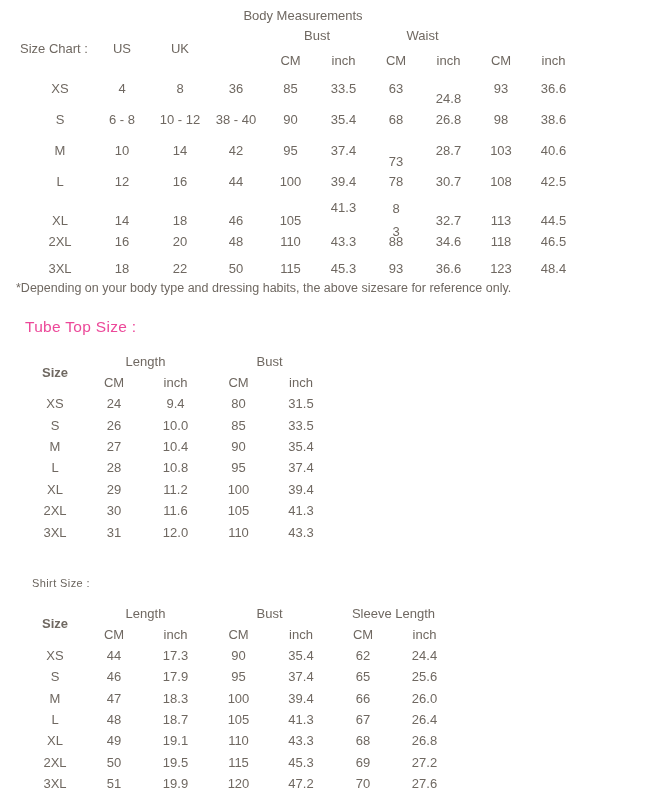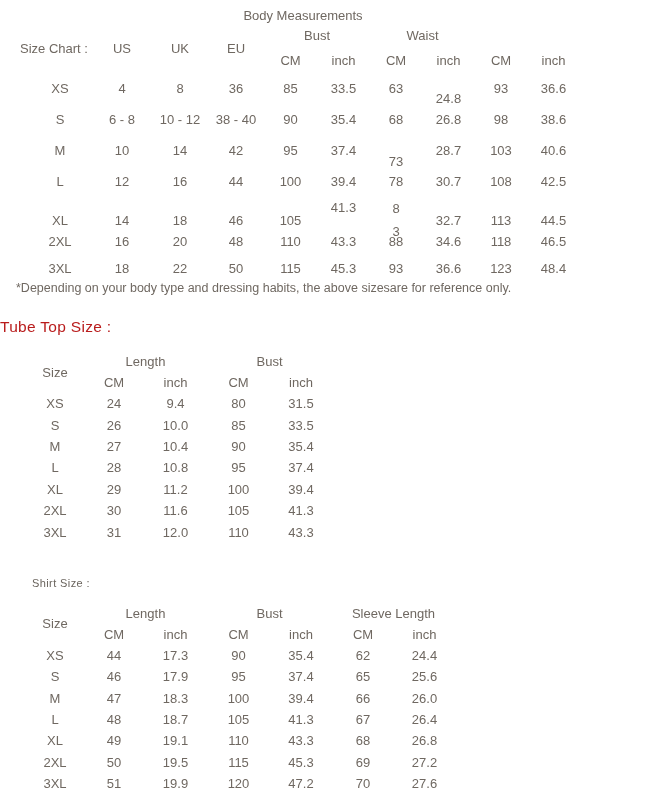--- a/index.html
+++ b/index.html
@@ -77,7 +77,6 @@
     <div class="hc span2 hc-label">Size Chart :</div>
     <div class="hc span2 hc-us">US</div>
     <div class="hc span2 hc-uk">UK</div>
-    <div class="hc span2 hc-eu">EU</div>
     <div class="hc g-bust">Bust</div>
     <div class="hc g-waist">Waist</div>
     <div class="hc u5">CM</div>

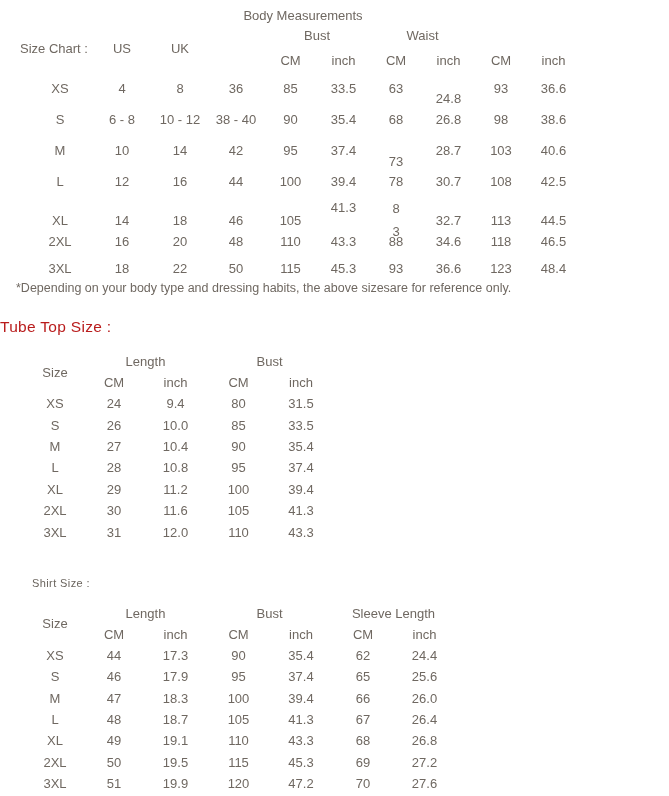--- a/index.html
+++ b/index.html
@@ -40,8 +40,8 @@
   .footnote { padding-left:16px; font-size:12.5px; line-height:17px; }
 
   
-  .tube-heading { margin-top:20px; height:20px; line-height:20px;
-                  font-size:15.5px; color:#b91c1c; letter-spacing:0.3px; }
+  .tube-heading { margin-top:20px; padding-left:25px; height:20px; line-height:20px;
+                  font-size:15.5px; color:#ec4899; letter-spacing:0.3px; }
   .t2-header { margin-top:14px; display:grid; width:332px; font-size:13px;
                grid-template-columns:84px 60px 63px 63px 62px;
                grid-template-rows:21px 21px; }

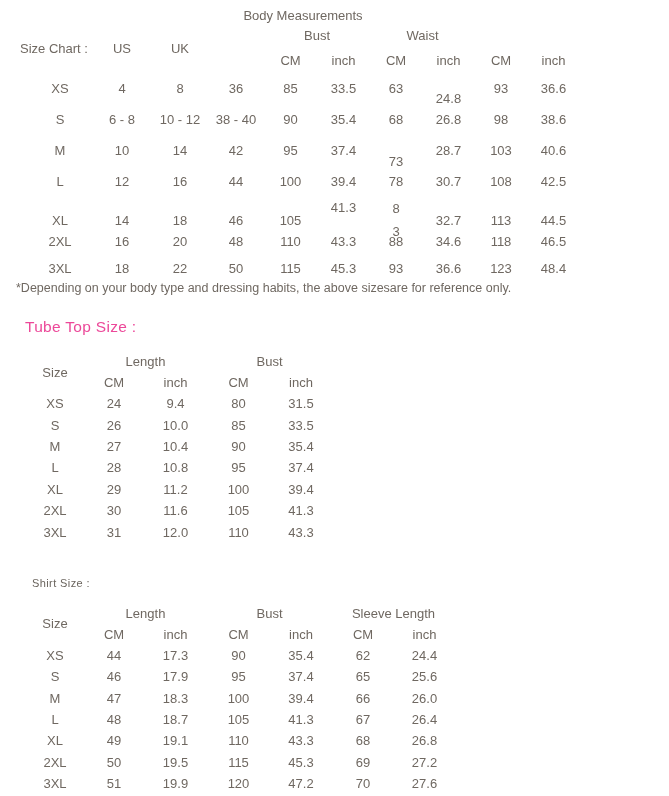--- a/index.html
+++ b/index.html
@@ -45,7 +45,7 @@
   .t2-header { margin-top:14px; display:grid; width:332px; font-size:13px;
                grid-template-columns:84px 60px 63px 63px 62px;
                grid-template-rows:21px 21px; }
-  .hc-size { grid-column:1; padding-left:26px; box-sizing:border-box; }
+  .hc-size { grid-column:1; padding-left:26px; box-sizing:border-box;font-weight:bold; }
   .g-length2 { grid-column:2 / 4; grid-row:1; }
   .g-bust2   { grid-column:4 / 6; grid-row:1; }
   .v2 { grid-column:2; grid-row:2; } .v3 { grid-column:3; grid-row:2; }

